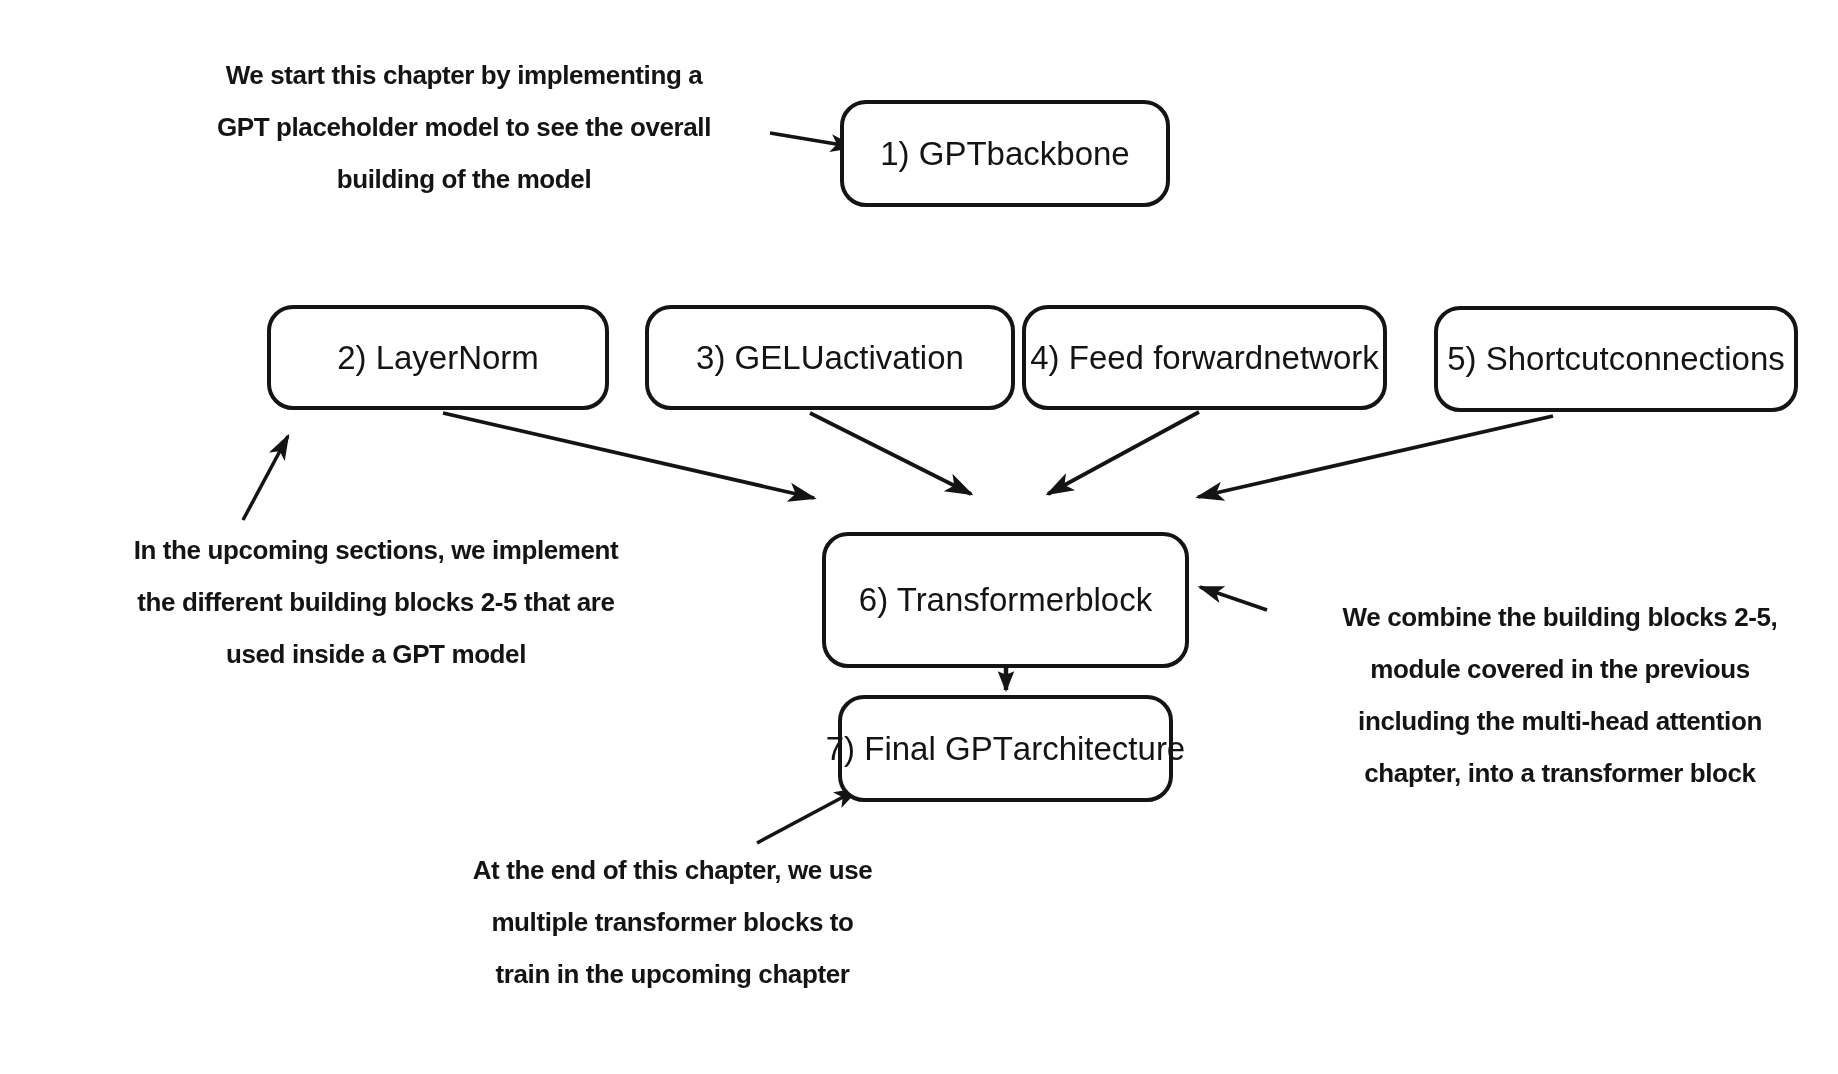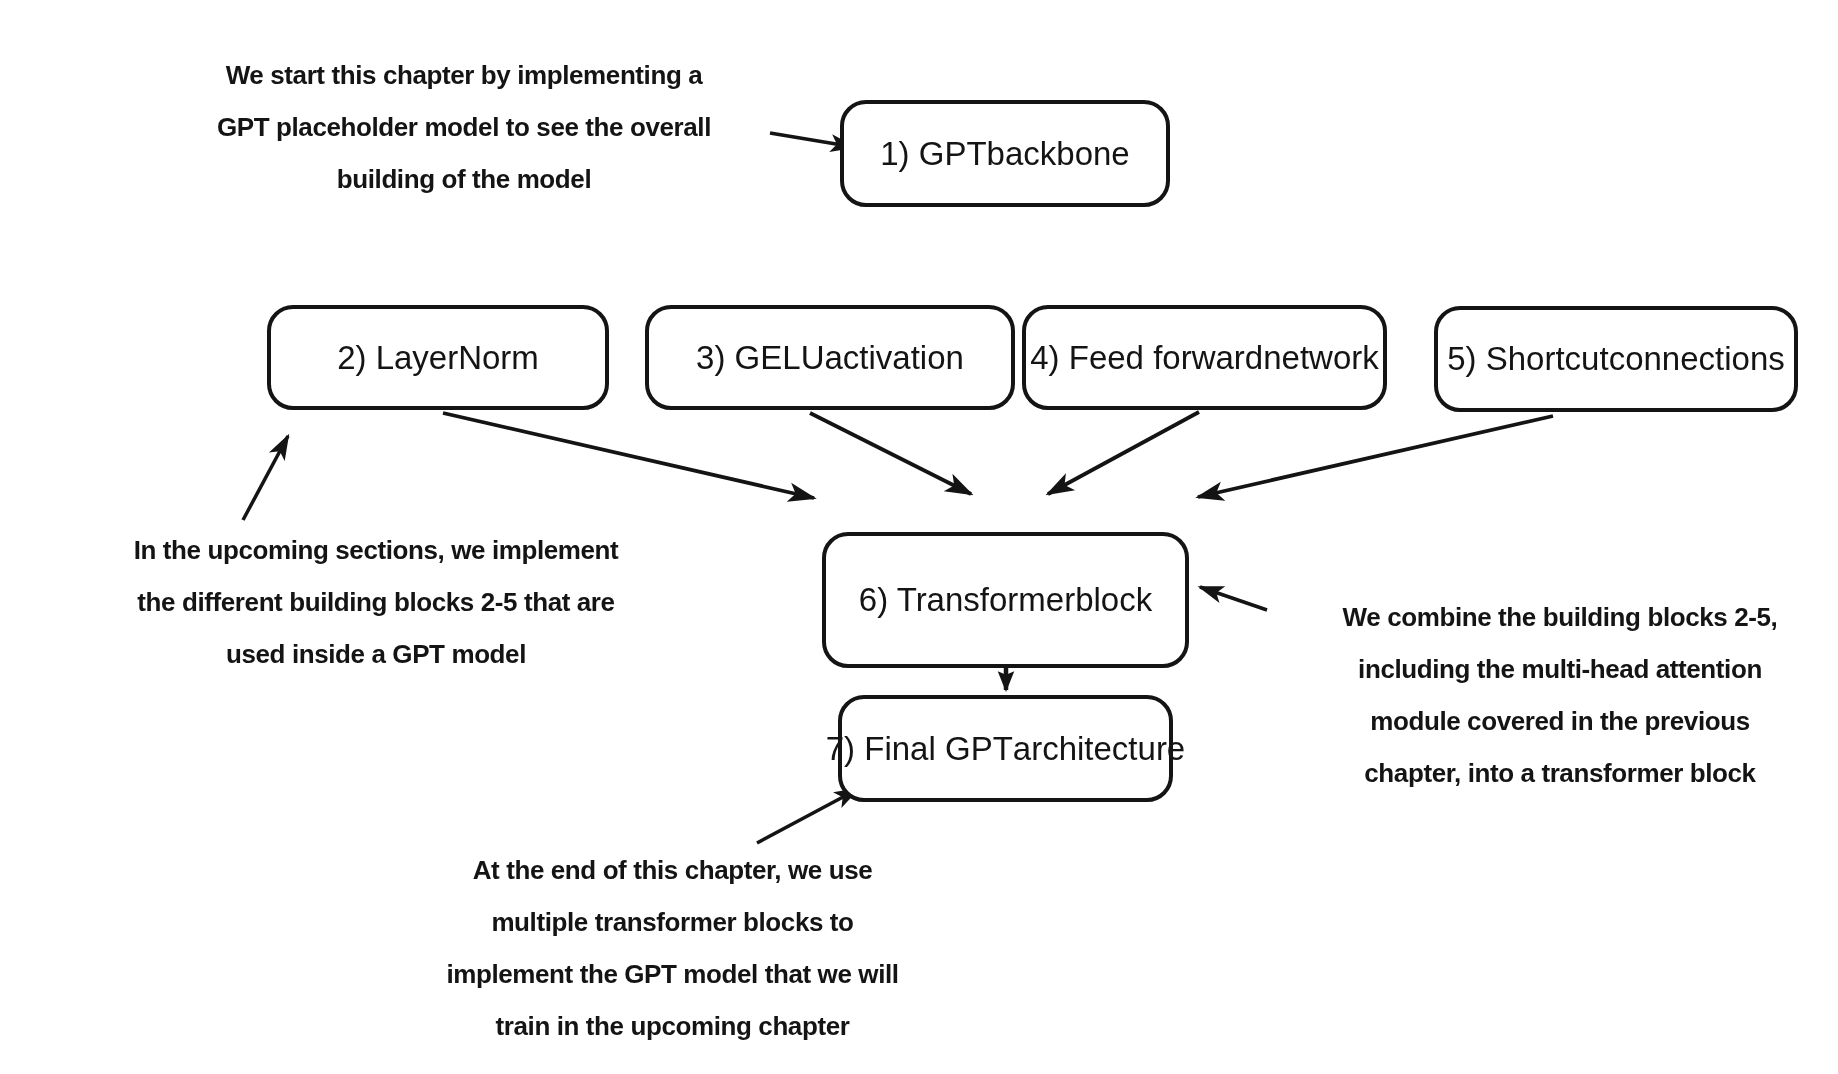--- a/index.html
+++ b/index.html
@@ -95,8 +95,8 @@
 
   <div class="note" style="left:1290px;top:591px;width:540px;">
     <div class="al">We combine the building blocks 2-5,</div>
+    <div class="al">module covered in the previous</div>
     <div class="al">including the multi-head attention</div>
-    <div class="al">module covered in the previous</div>
     <div class="al">chapter, into a transformer block</div>
   </div>
 

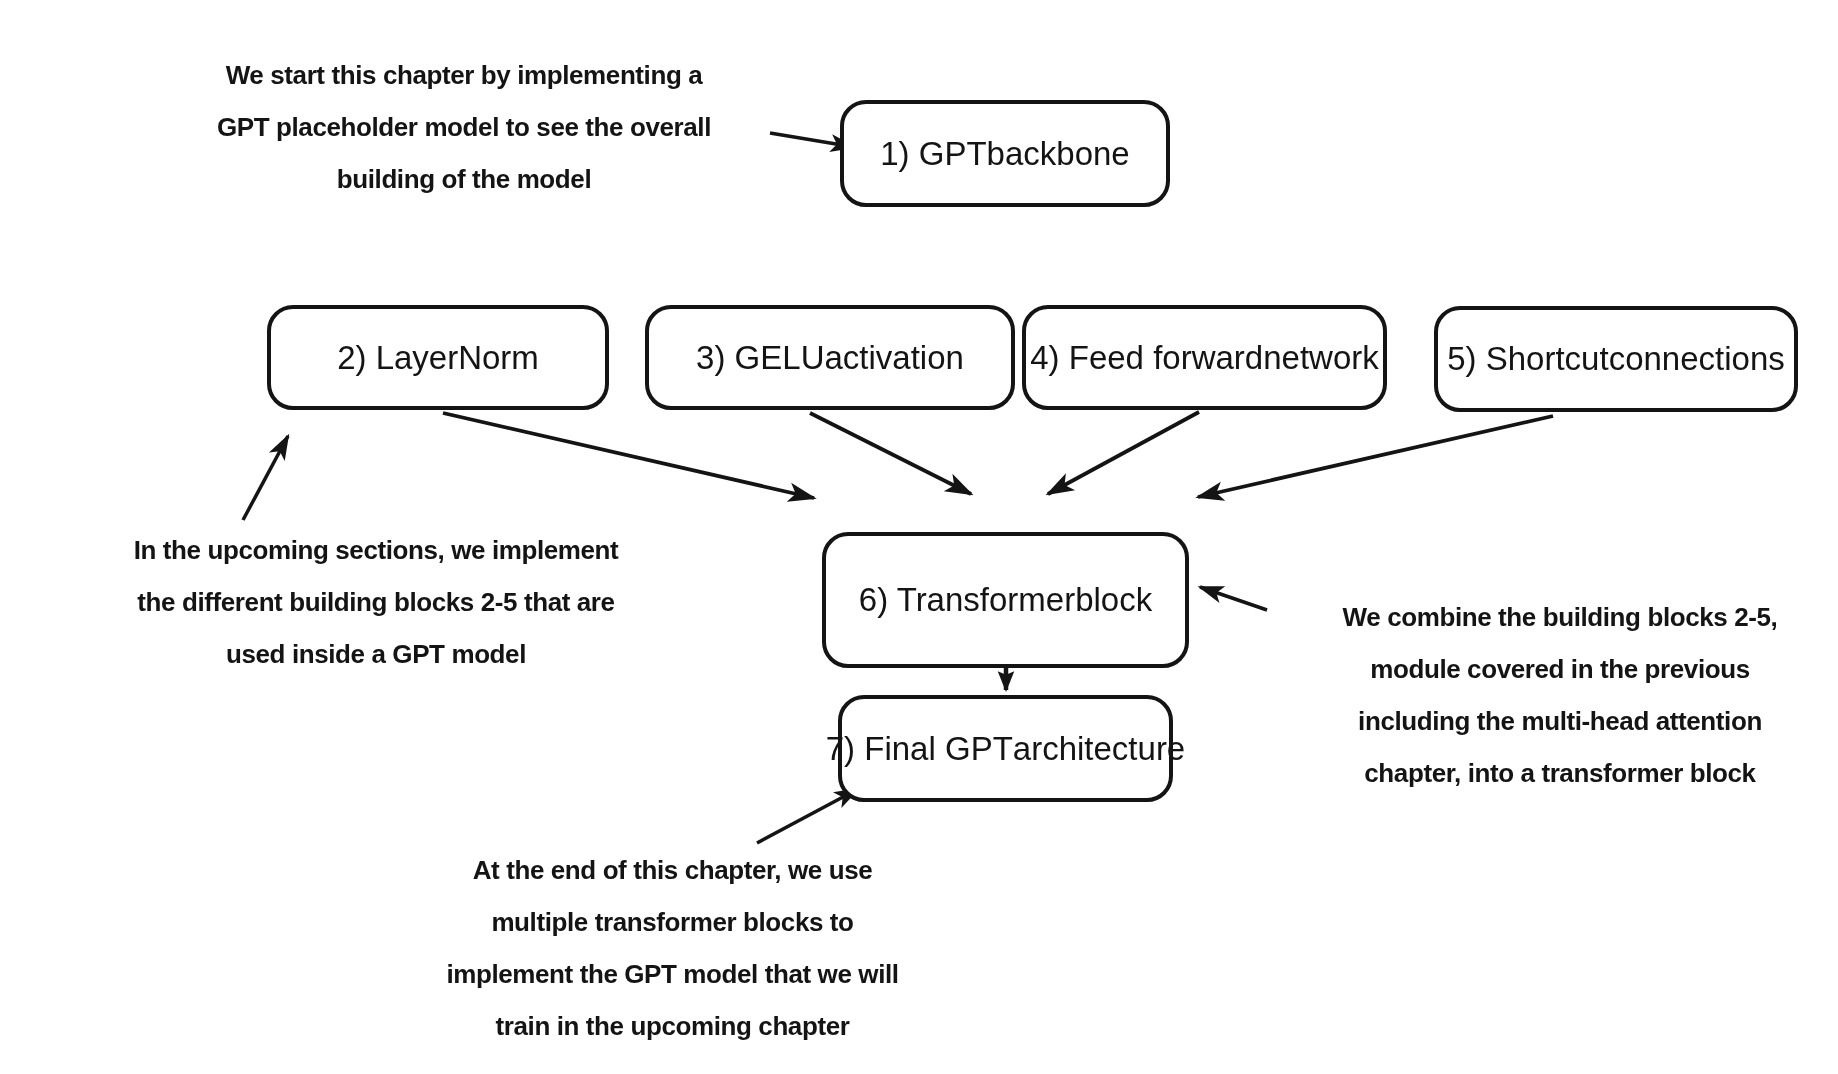--- a/index.html
+++ b/index.html
@@ -103,7 +103,6 @@
   <div class="note" style="left:390px;top:844px;width:565px;">
     <div class="al">At the end of this chapter, we use</div>
     <div class="al">multiple transformer blocks to</div>
-    <div class="al">implement the GPT model that we will</div>
     <div class="al">train in the upcoming chapter</div>
   </div>
 

